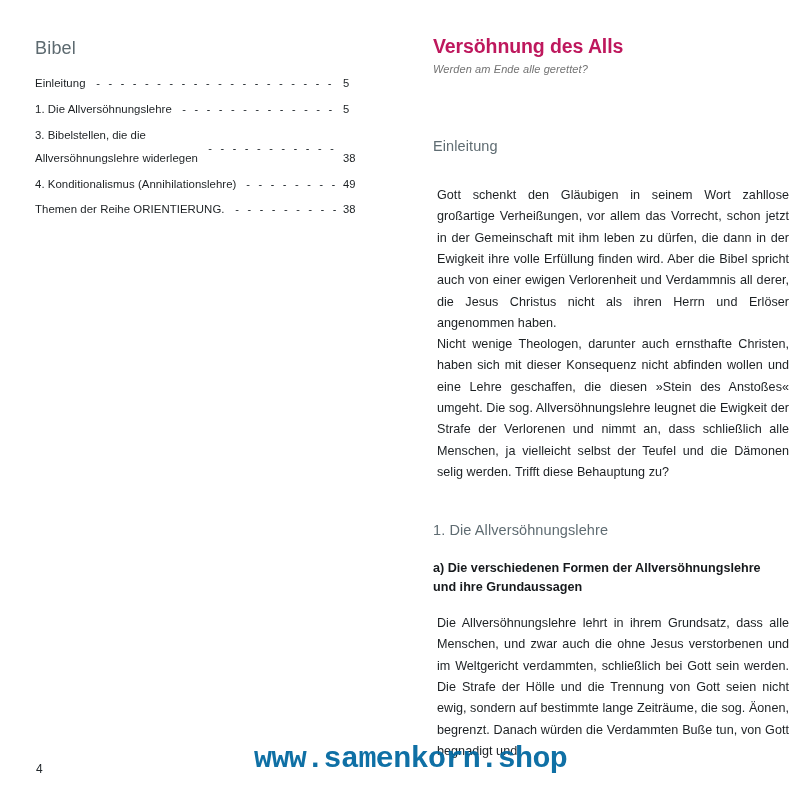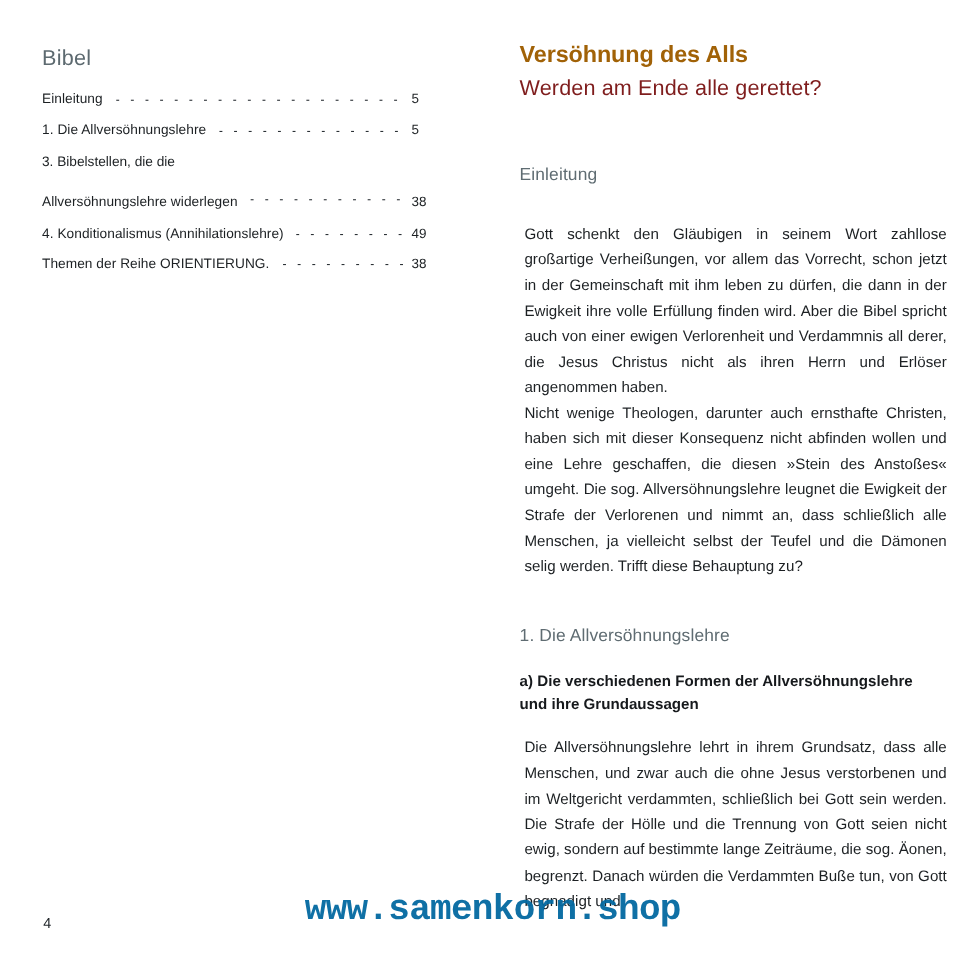--- a/index.html
+++ b/index.html
@@ -109,7 +109,7 @@
     font-size: 19.5px;
     font-weight: 700;
     letter-spacing: -0.1px;
-    color: #a16207;
+    color: #be185d;
   }
   .doc-subtitle {
     position: absolute;

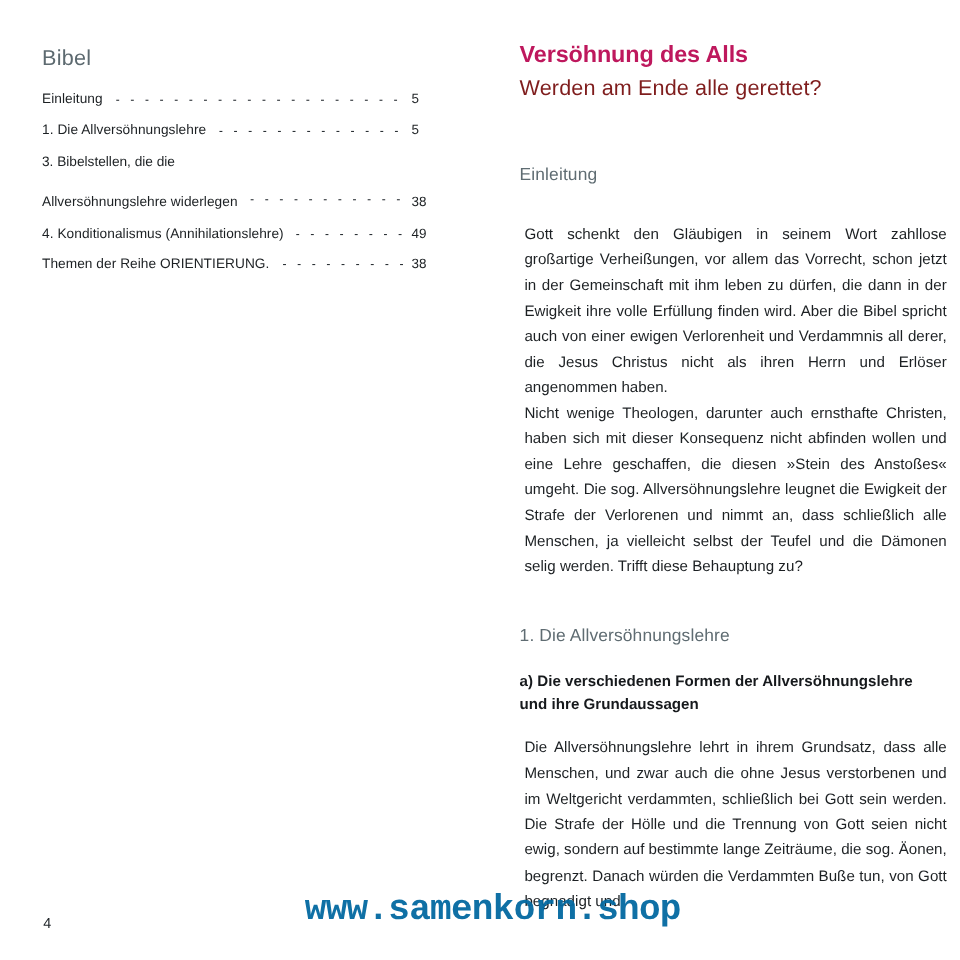--- a/index.html
+++ b/index.html
@@ -115,10 +115,11 @@
     position: absolute;
     left: 33px;
     top: 63px;
-    font-size: 18px;
+    font-size: 11px;
     font-weight: 400;
     letter-spacing: 0.1px;
-    color: #7f1d1d;
+    color: #737373;
+    font-style: italic;
   }
   .section-heading {
     position: absolute;

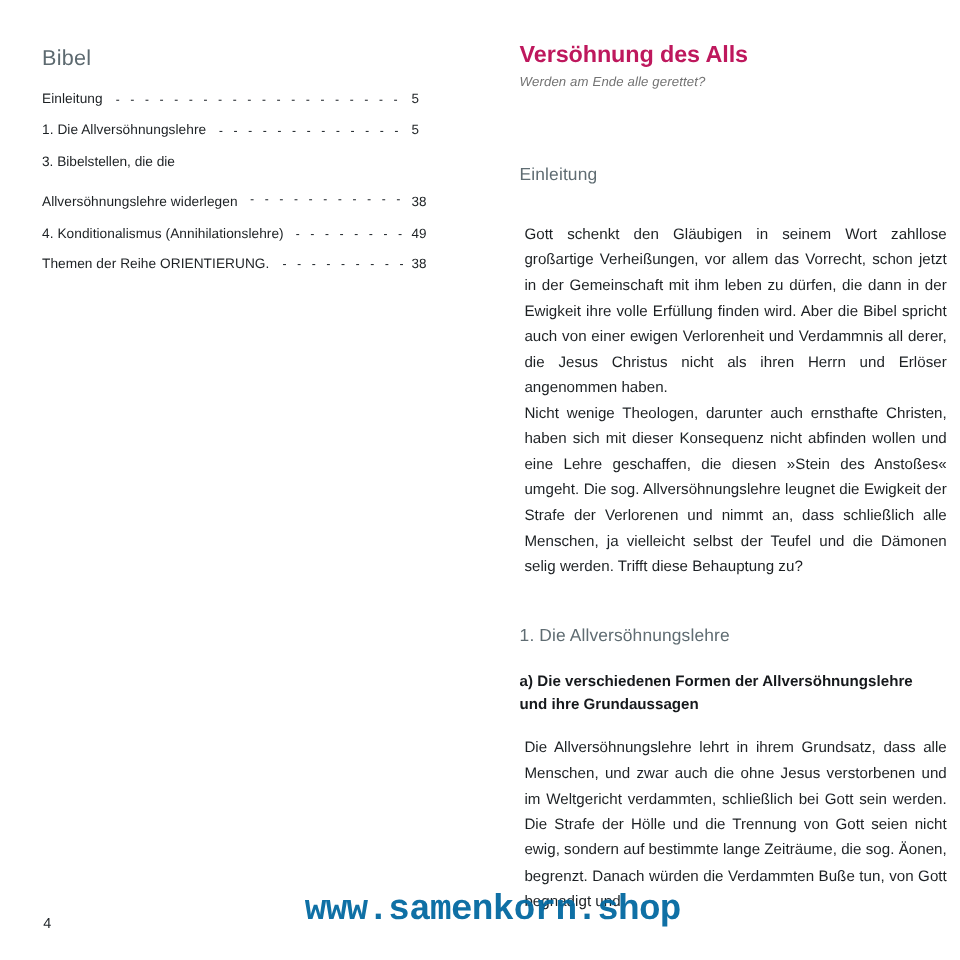--- a/index.html
+++ b/index.html
@@ -85,9 +85,9 @@
   }
   .toc-sub {
     display: flex;
-    align-items: center;
+    align-items: flex-start;
     white-space: nowrap;
-    margin-top: 20px;
+    margin-top: 9px;
   }
   .toc-line1 {
     display: block;

